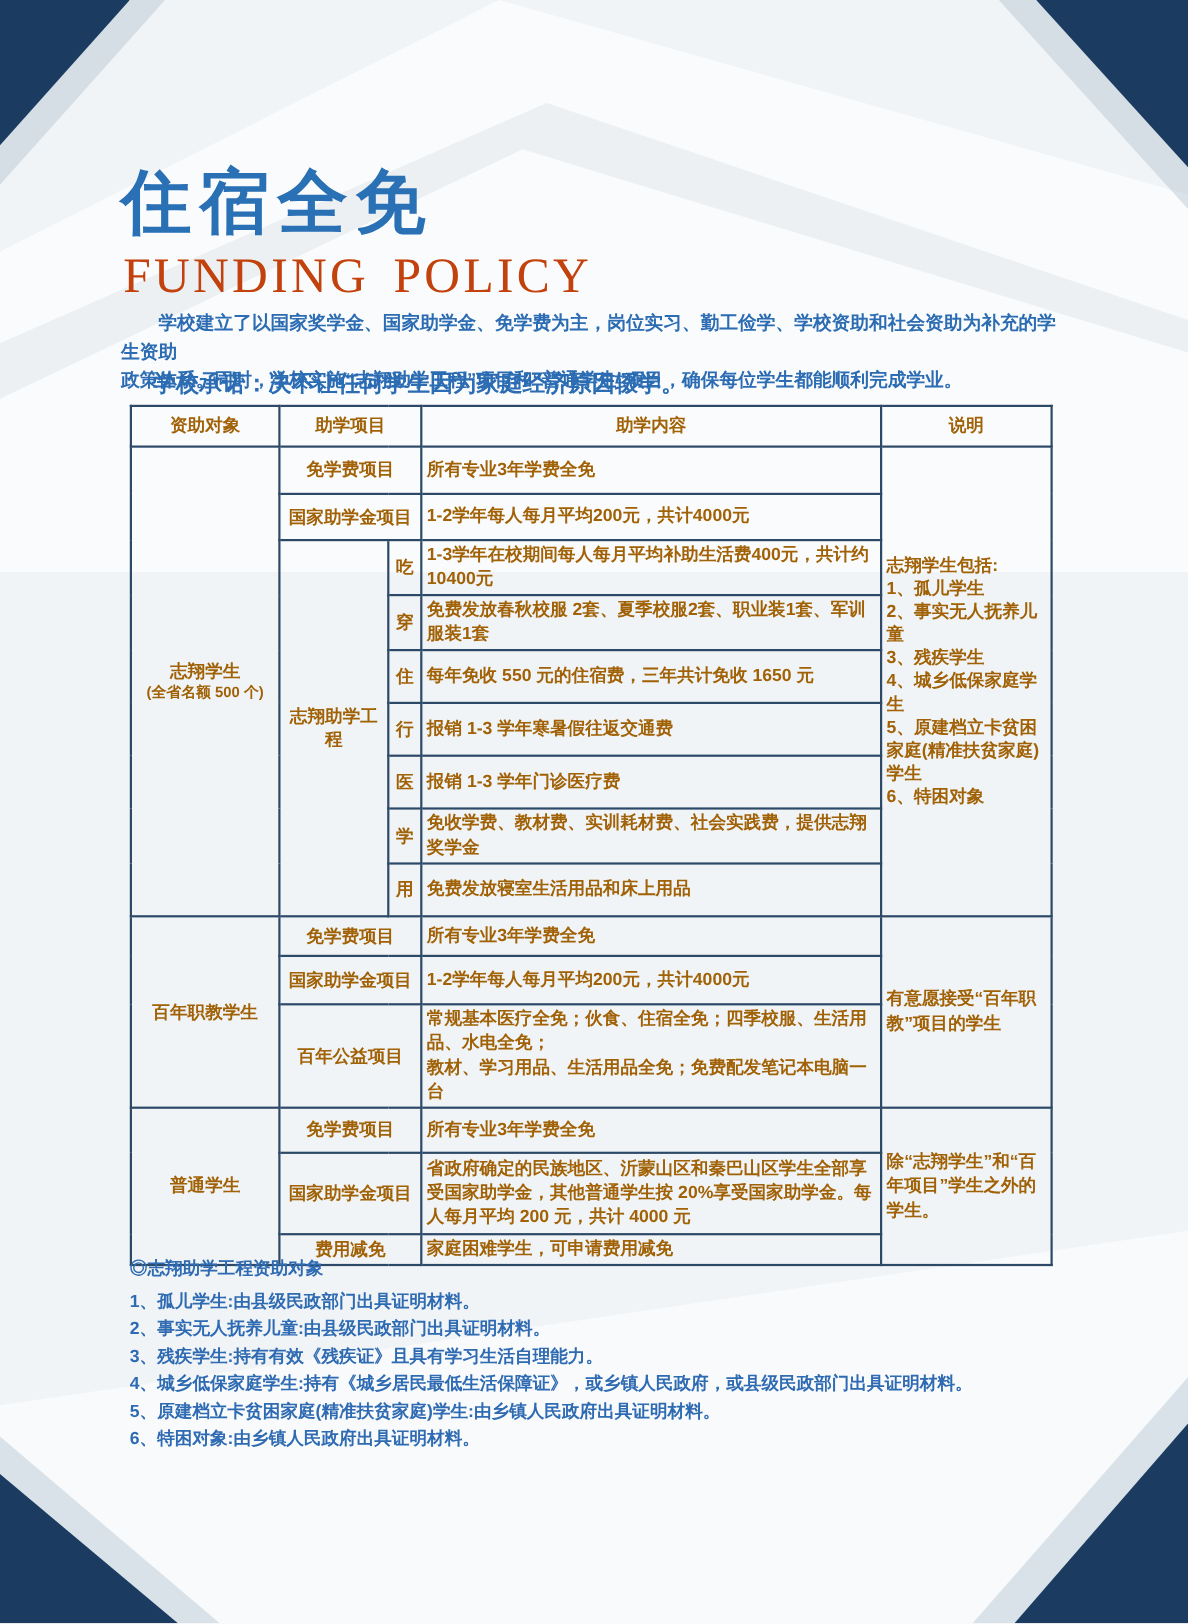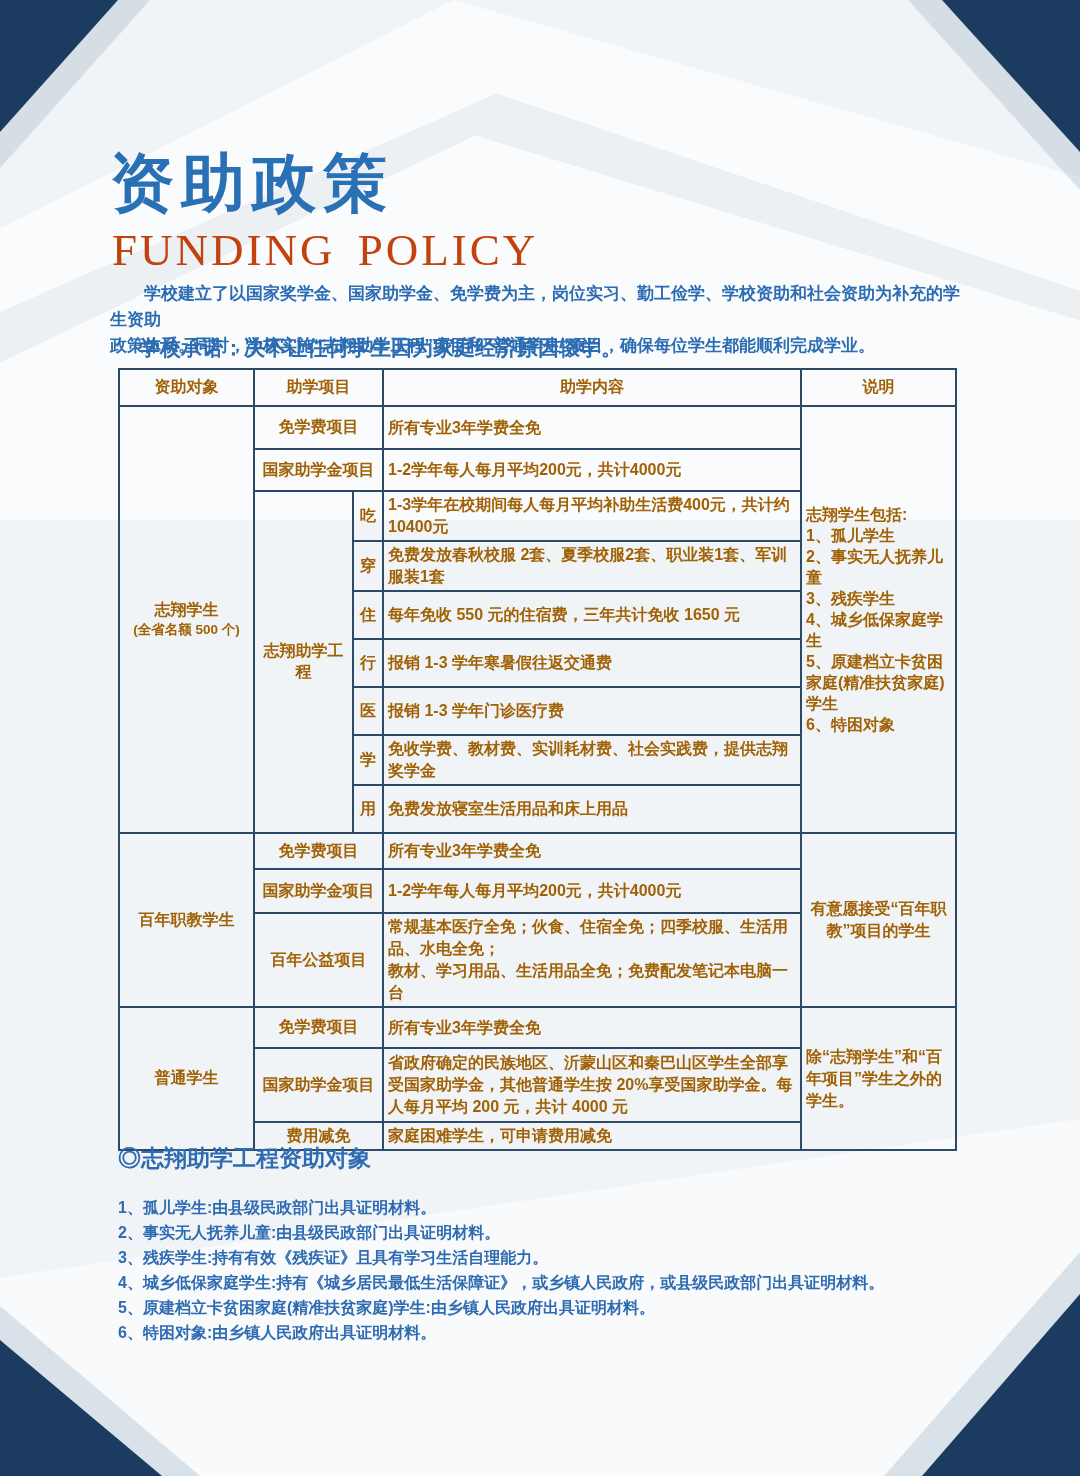--- a/index.html
+++ b/index.html
@@ -77,7 +77,7 @@
   <div class="corner-accent acc-br"></div>
   <div class="corner br"></div>
 
-  <div class="title-cn">资助政策</div>
+  <div class="title-cn">住宿全免</div>
   <div class="title-en">FUNDING POLICY</div>
 
   <div class="intro">

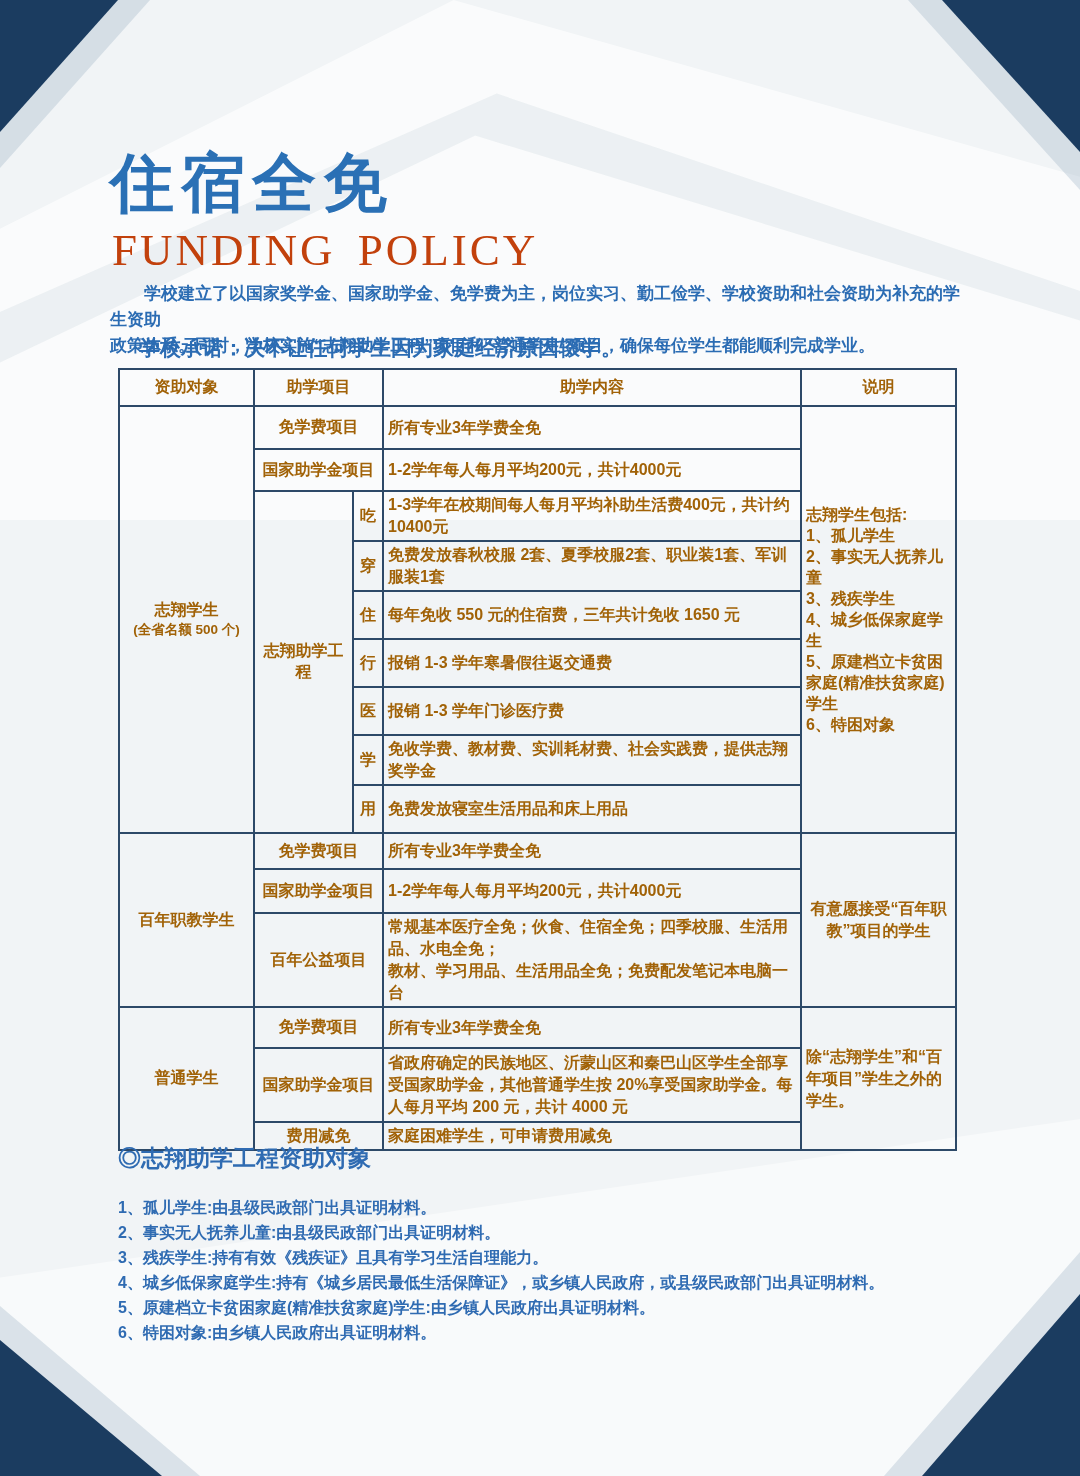--- a/index.html
+++ b/index.html
@@ -51,7 +51,7 @@
   .cell-content { text-align:left; vertical-align:middle; padding:4px 8px 4px 14px; line-height:22px;margin-top:32px; }
   .cell-note { vertical-align:middle; }
   .note-zhixiang { text-align:left; padding:4px 6px 4px 10px; font-size:15px; line-height:21px;margin-left:16px; }
-  .note-center { text-align:center; font-size:15.5px; line-height:22px;border-radius:27px; }
+  .note-center { text-align:left; font-size:15.5px; line-height:22px;border-radius:27px; }
   .note-left { text-align:left; padding:4px 8px 4px 12px; font-size:15.5px; line-height:22px; }
   .target-sub { font-size:13.5px; }
 

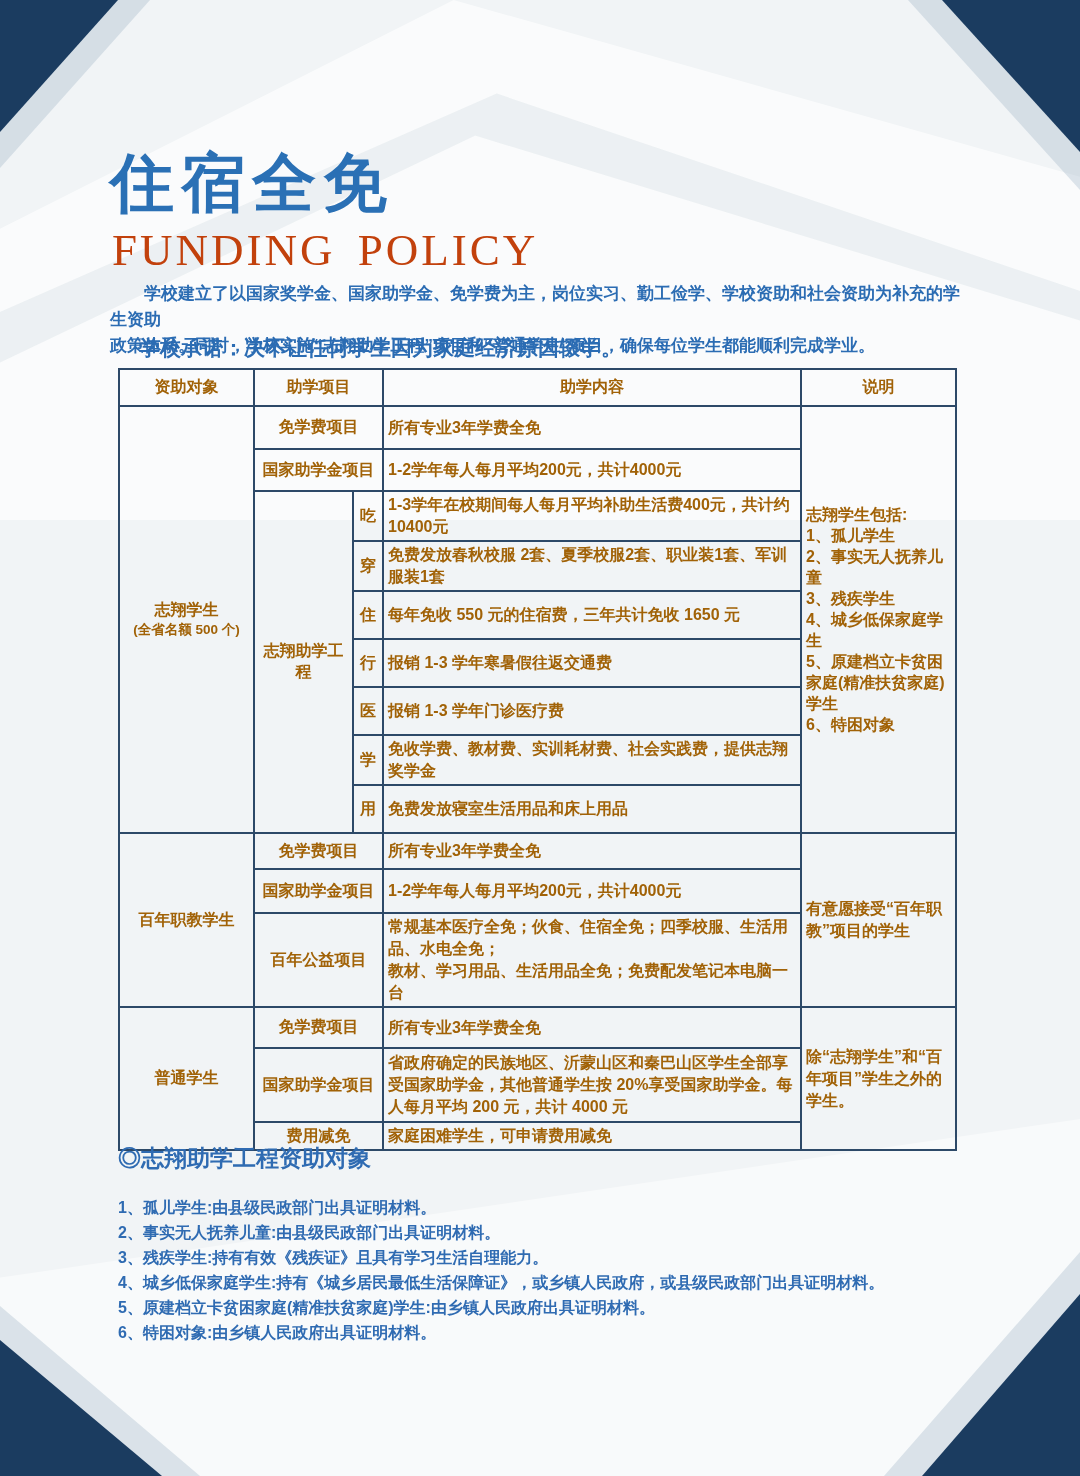--- a/index.html
+++ b/index.html
@@ -56,7 +56,7 @@
   .target-sub { font-size:13.5px; }
 
   .notes { position:absolute; left:118px; top:1143px; color:#2f6bb2; font-weight:bold; }
-  .notes-heading { font-size:23px; margin-bottom:26px; }
+  .notes-heading { font-size:16px; margin-bottom:12px; }
   .note-item { font-size:16px; margin-bottom:9px; line-height:16px; }
 </style>
 </head>

